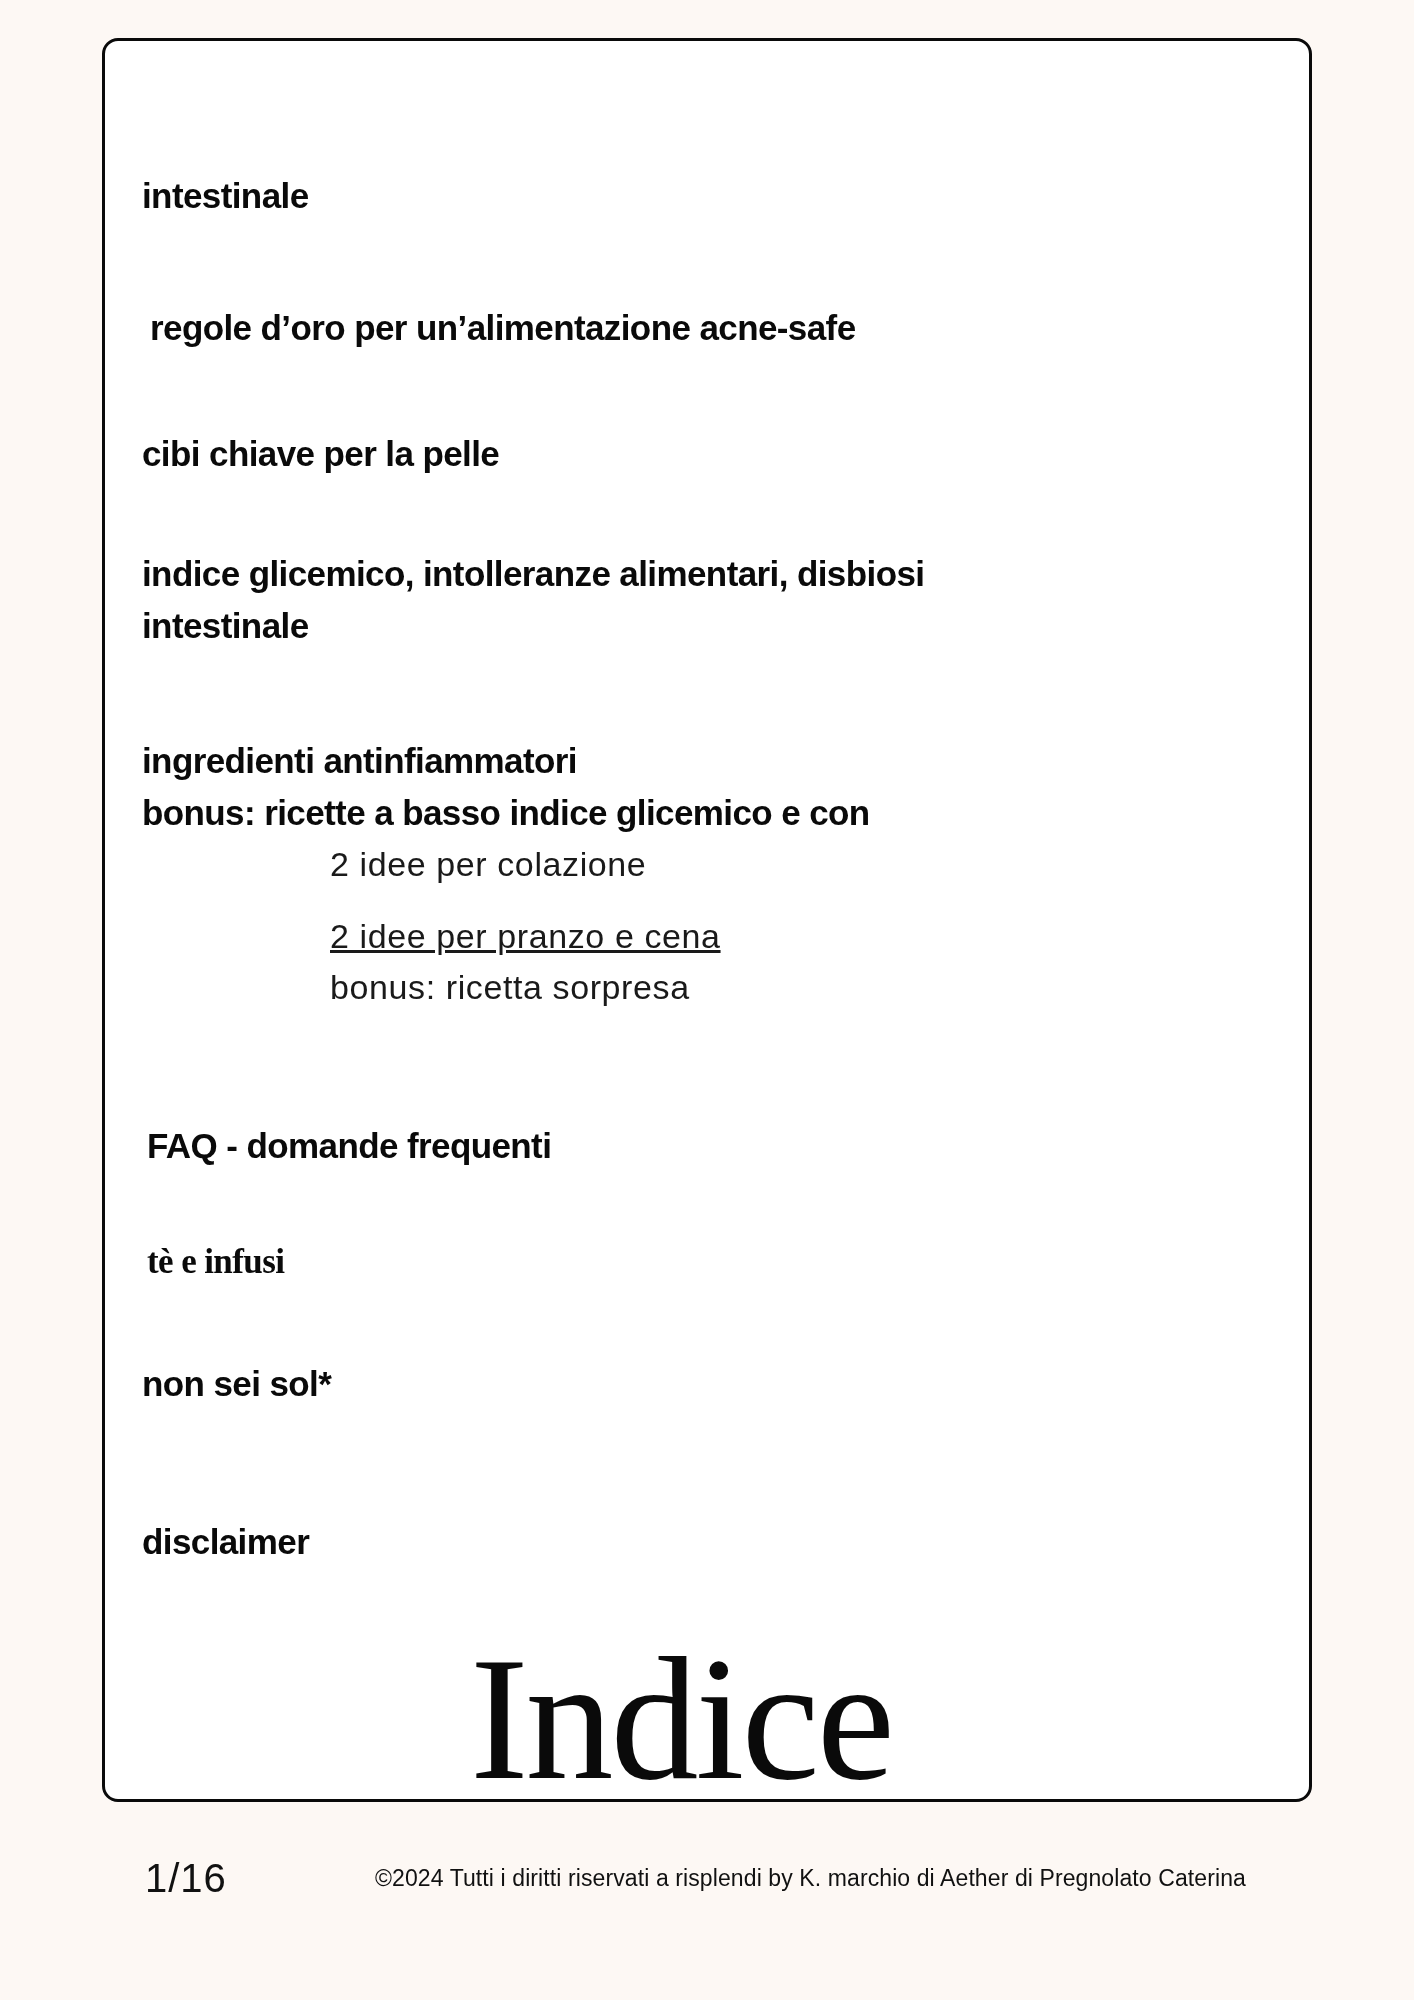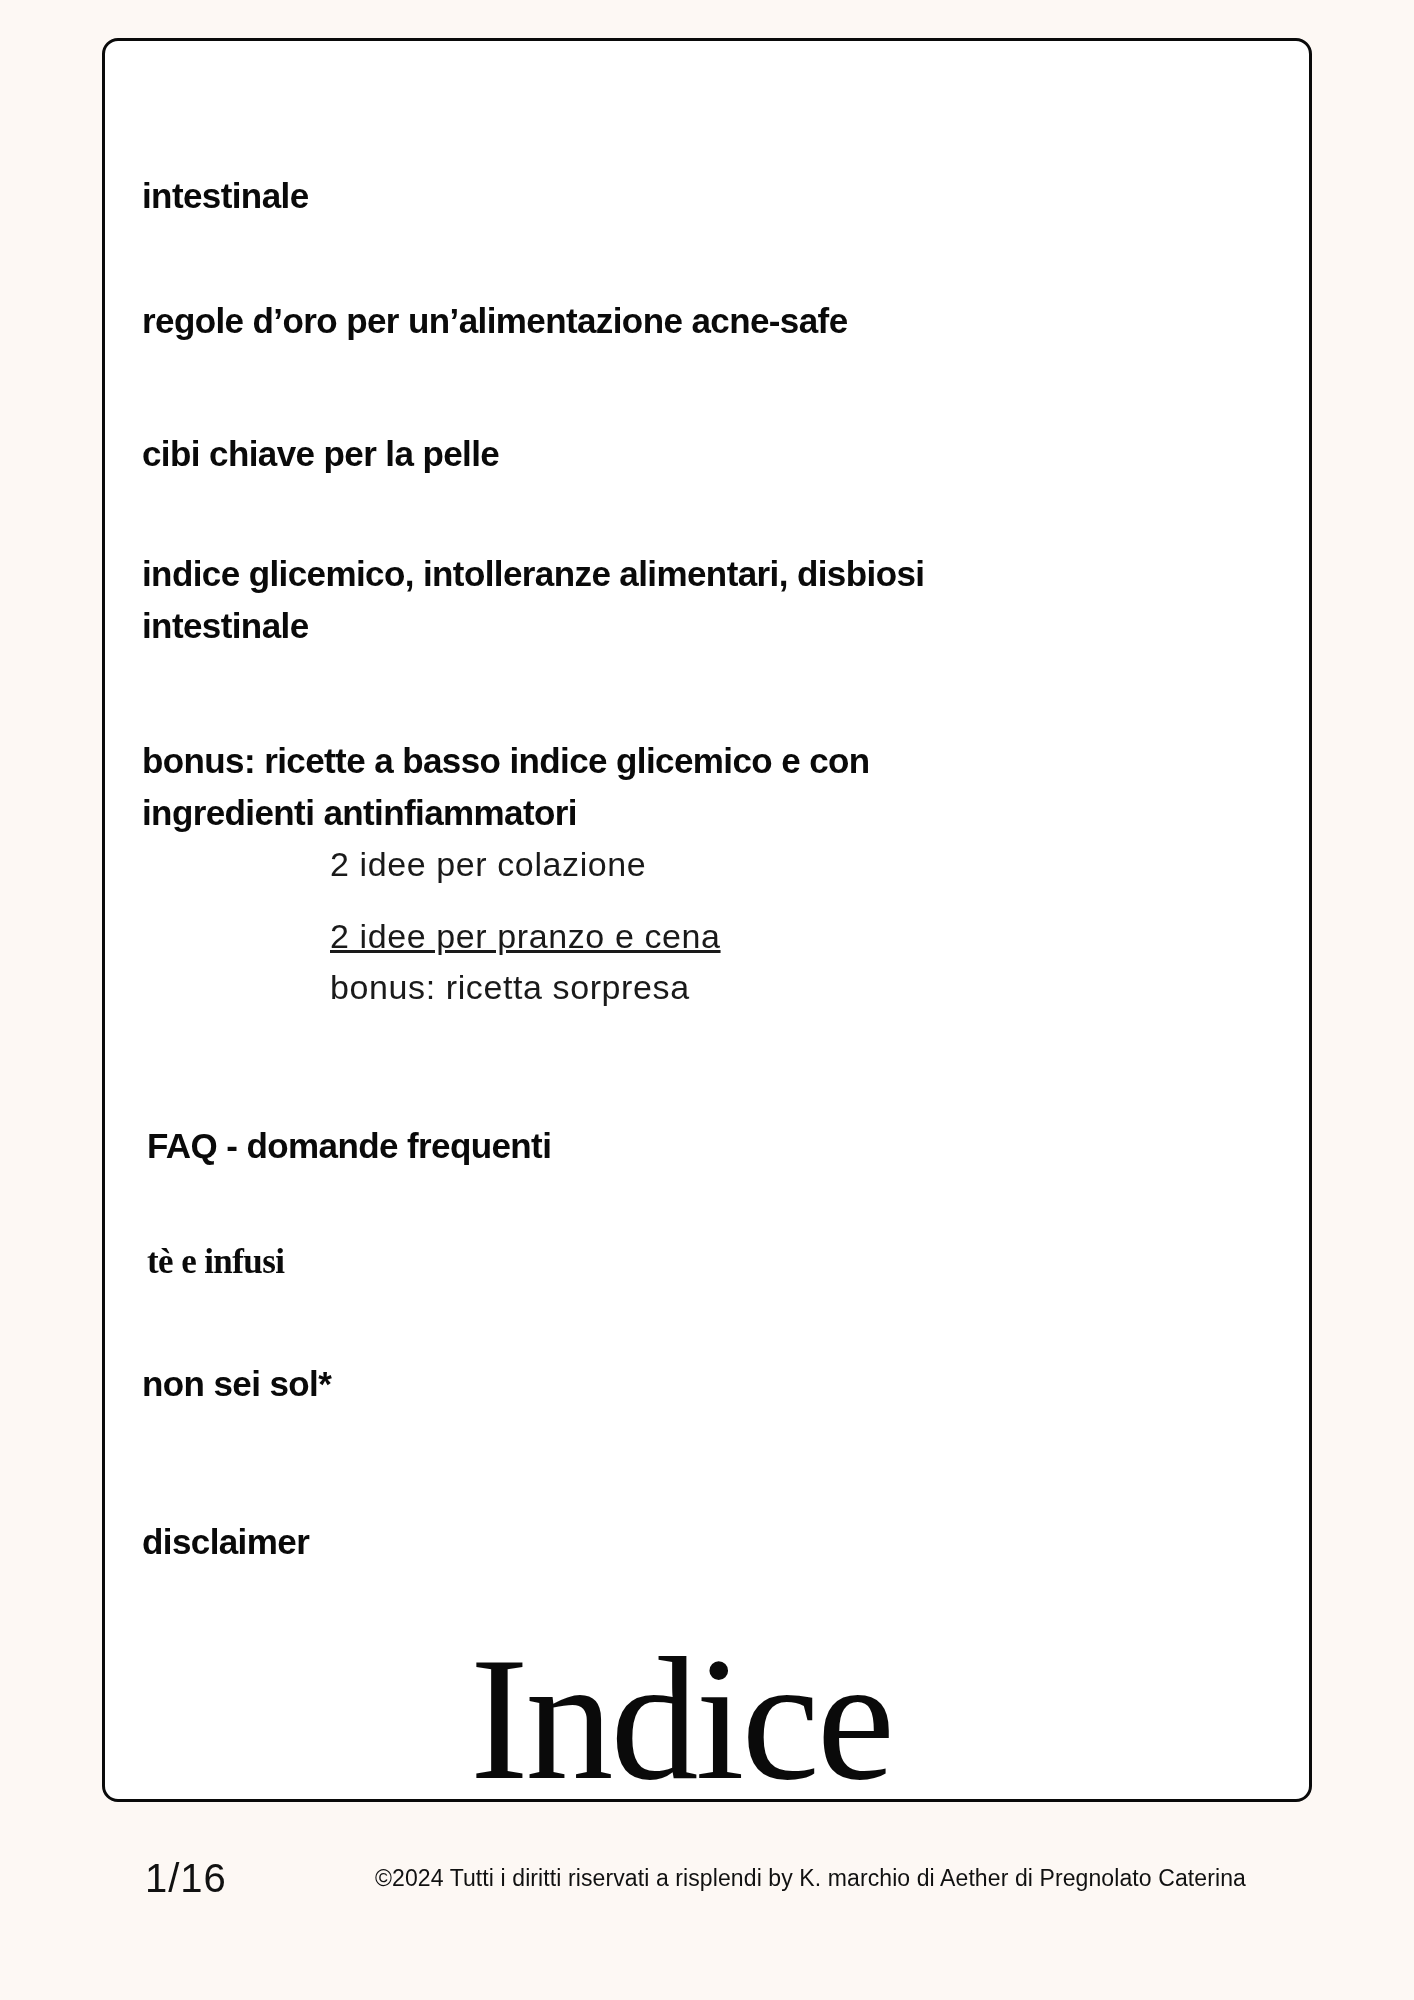--- a/index.html
+++ b/index.html
@@ -70,7 +70,7 @@
 
 <div class="item" style="top:170px;">intestinale</div>
 
-<div class="item" style="top:295px;">regole d’oro per un’alimentazione acne-safe</div>
+<div class="item" style="top:302px;margin-left:8px;">regole d’oro per un’alimentazione acne-safe</div>
 
 <div class="item" style="top:428px;">cibi chiave per la pelle</div>
 

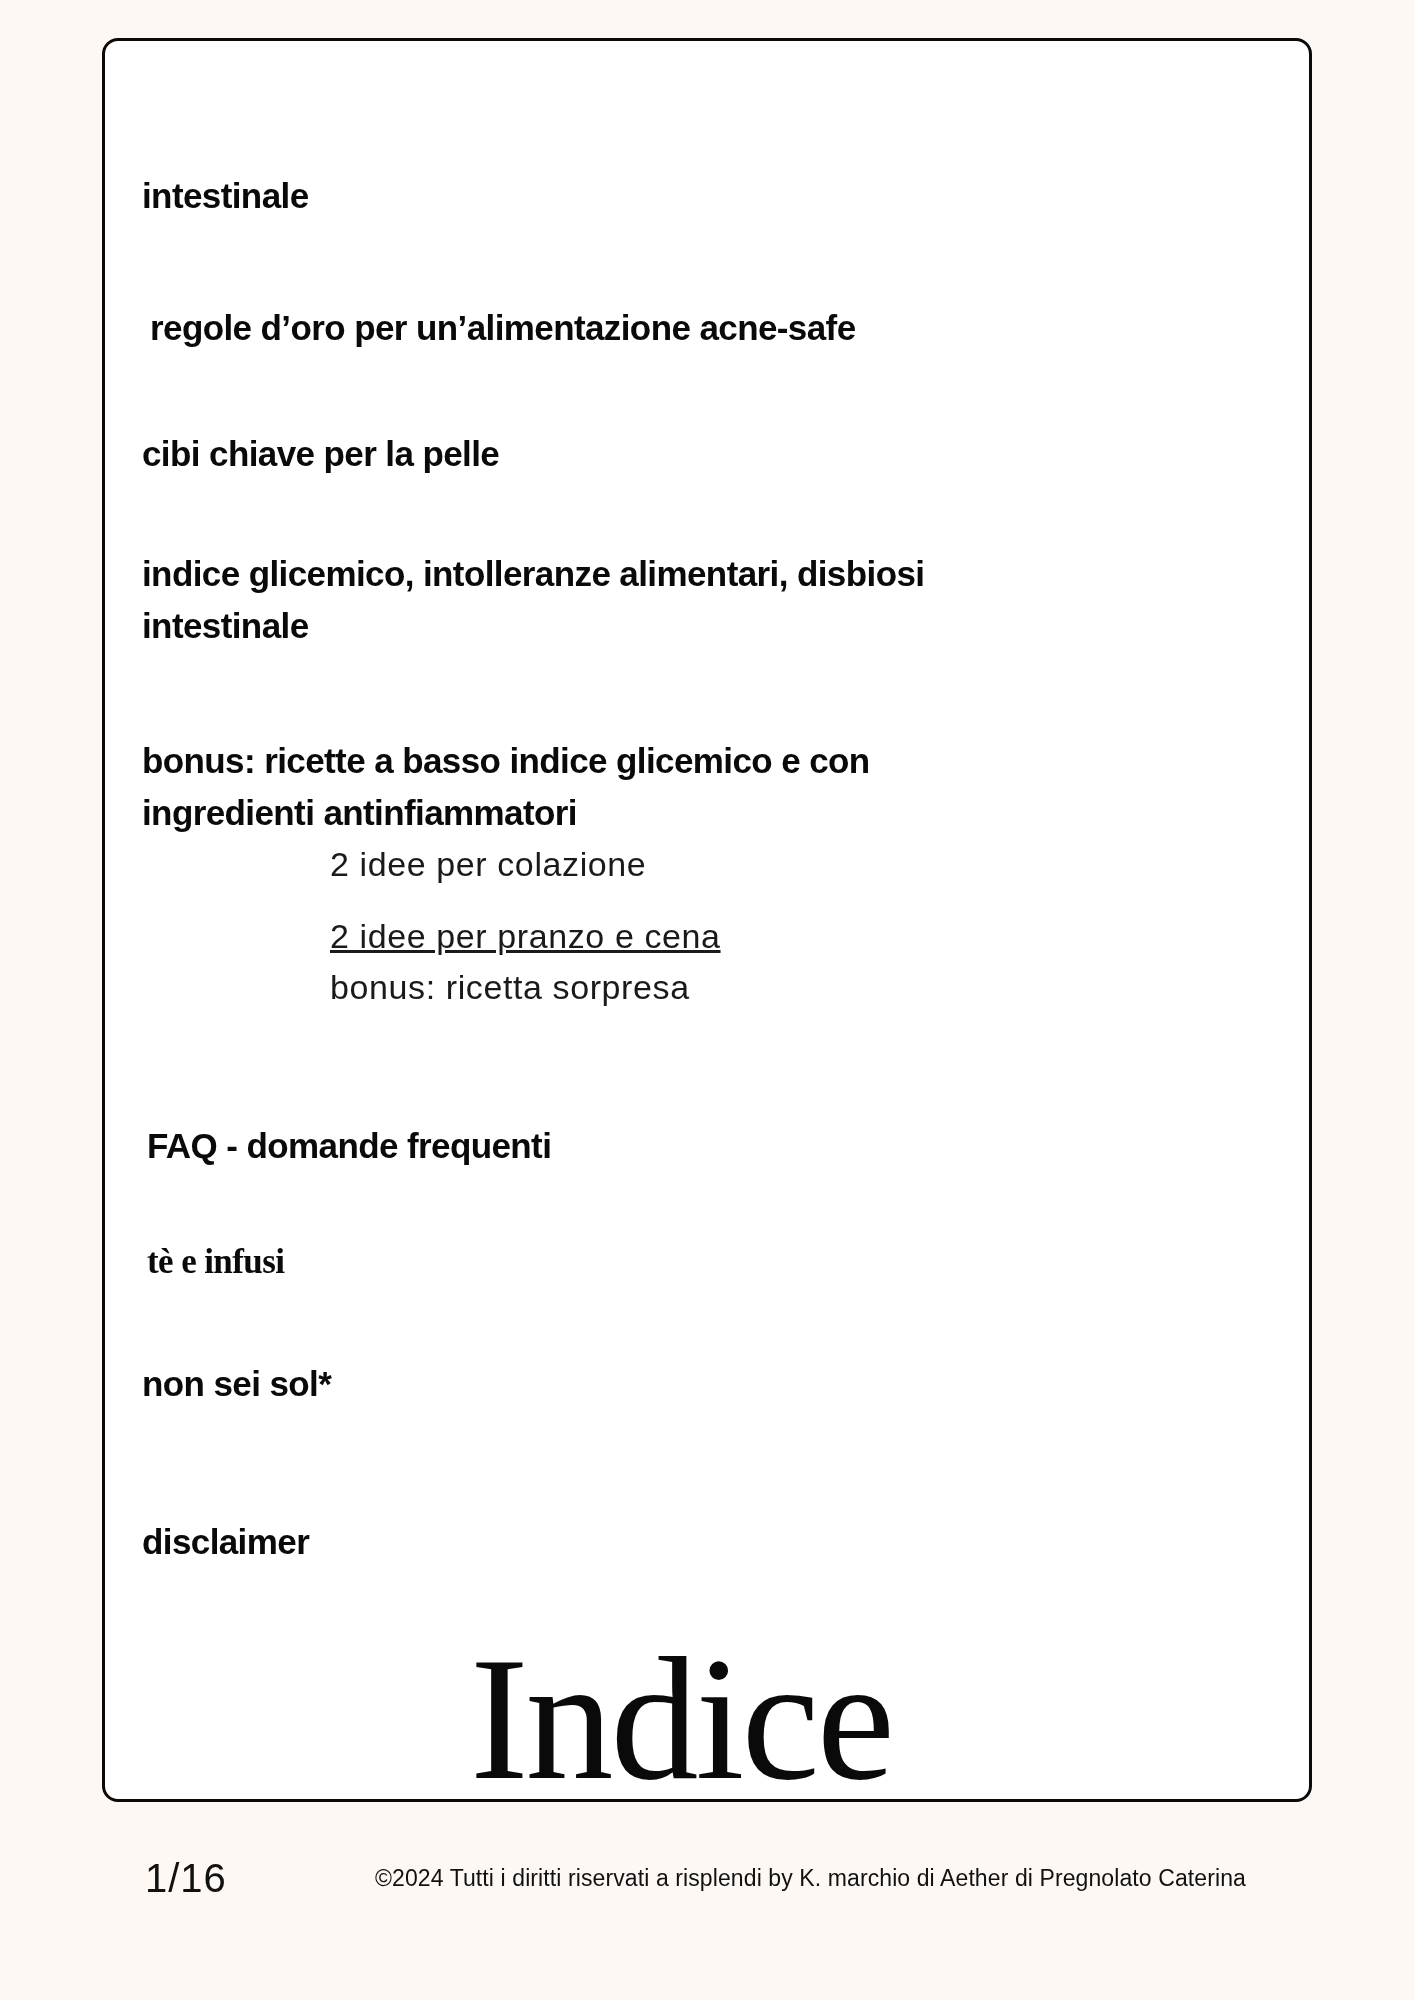--- a/index.html
+++ b/index.html
@@ -80,8 +80,8 @@
 </div>
 
 <div class="item" style="top:735px;">
+  <div>ingredienti antinfiammatori</div>
   <div>bonus: ricette a basso indice glicemico e con</div>
-  <div>ingredienti antinfiammatori</div>
 </div>
 
 <div class="sub" style="top:844px;">2 idee per colazione</div>

